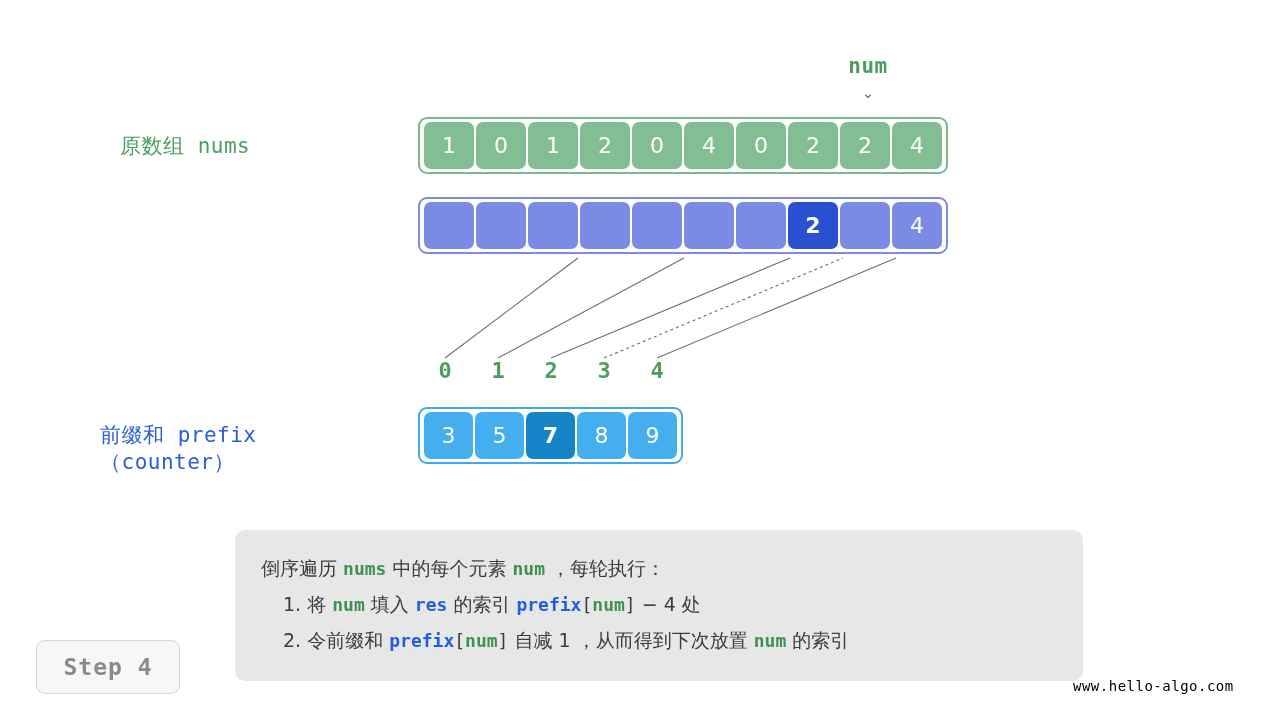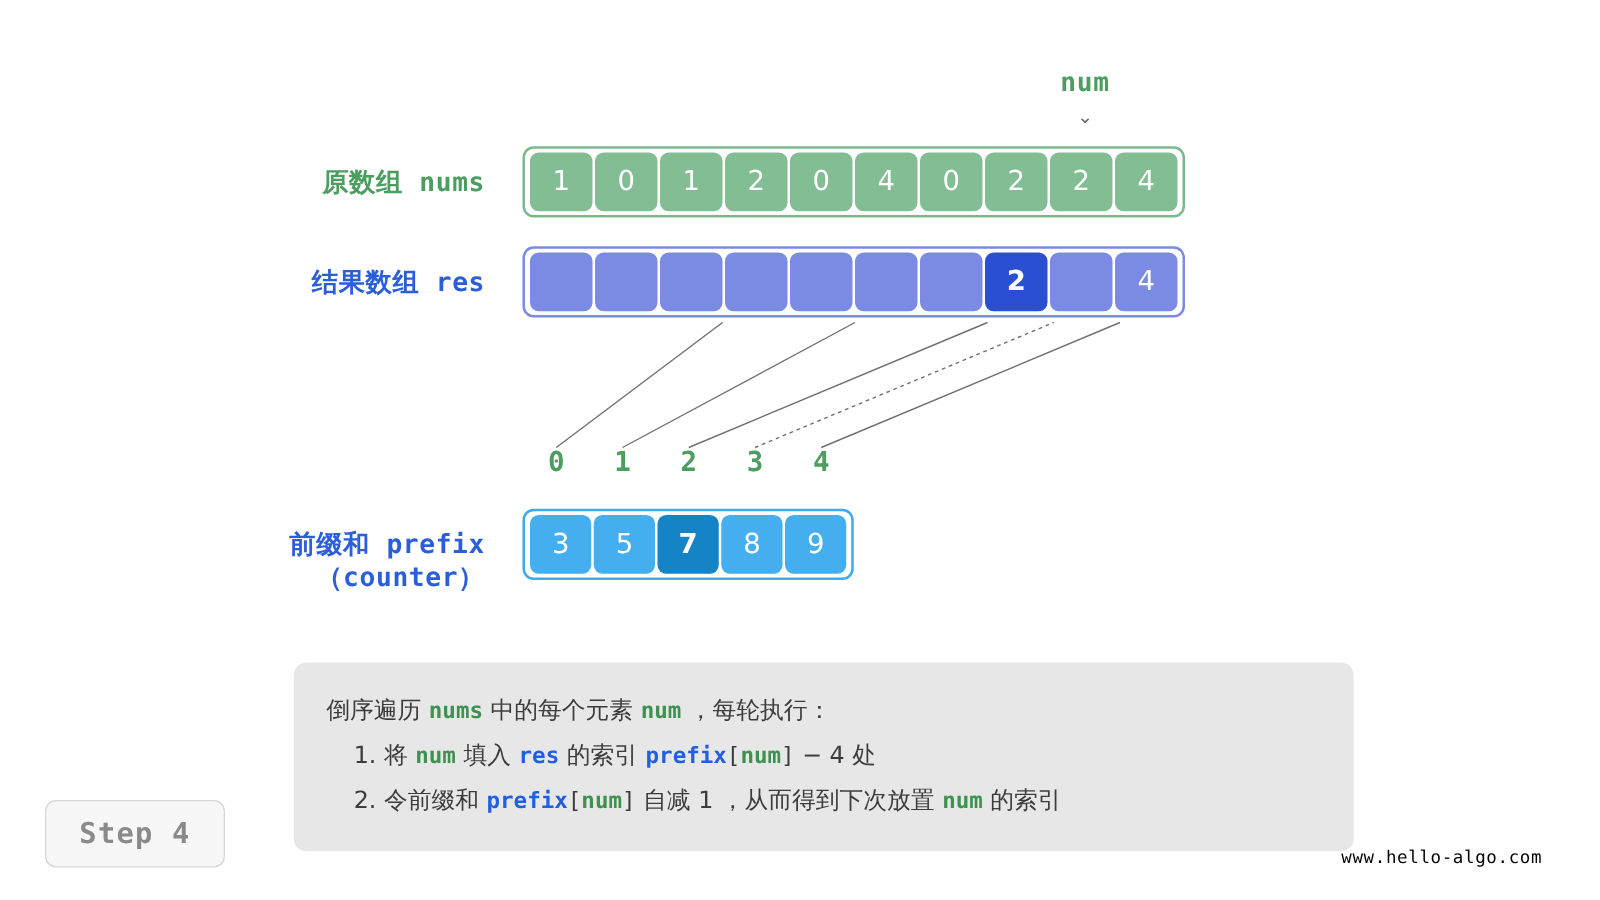--- a/index.html
+++ b/index.html
@@ -46,10 +46,9 @@
   
   .row-label {
     position: absolute;
-    text-align: right;
     font-family: "DejaVu Sans Mono", "Liberation Mono", monospace;
     font-size: 21px;
-    font-weight: bold;
+    font-weight: normal;
     line-height: 1.28;
     letter-spacing: 0.5px;
     white-space: pre-line;

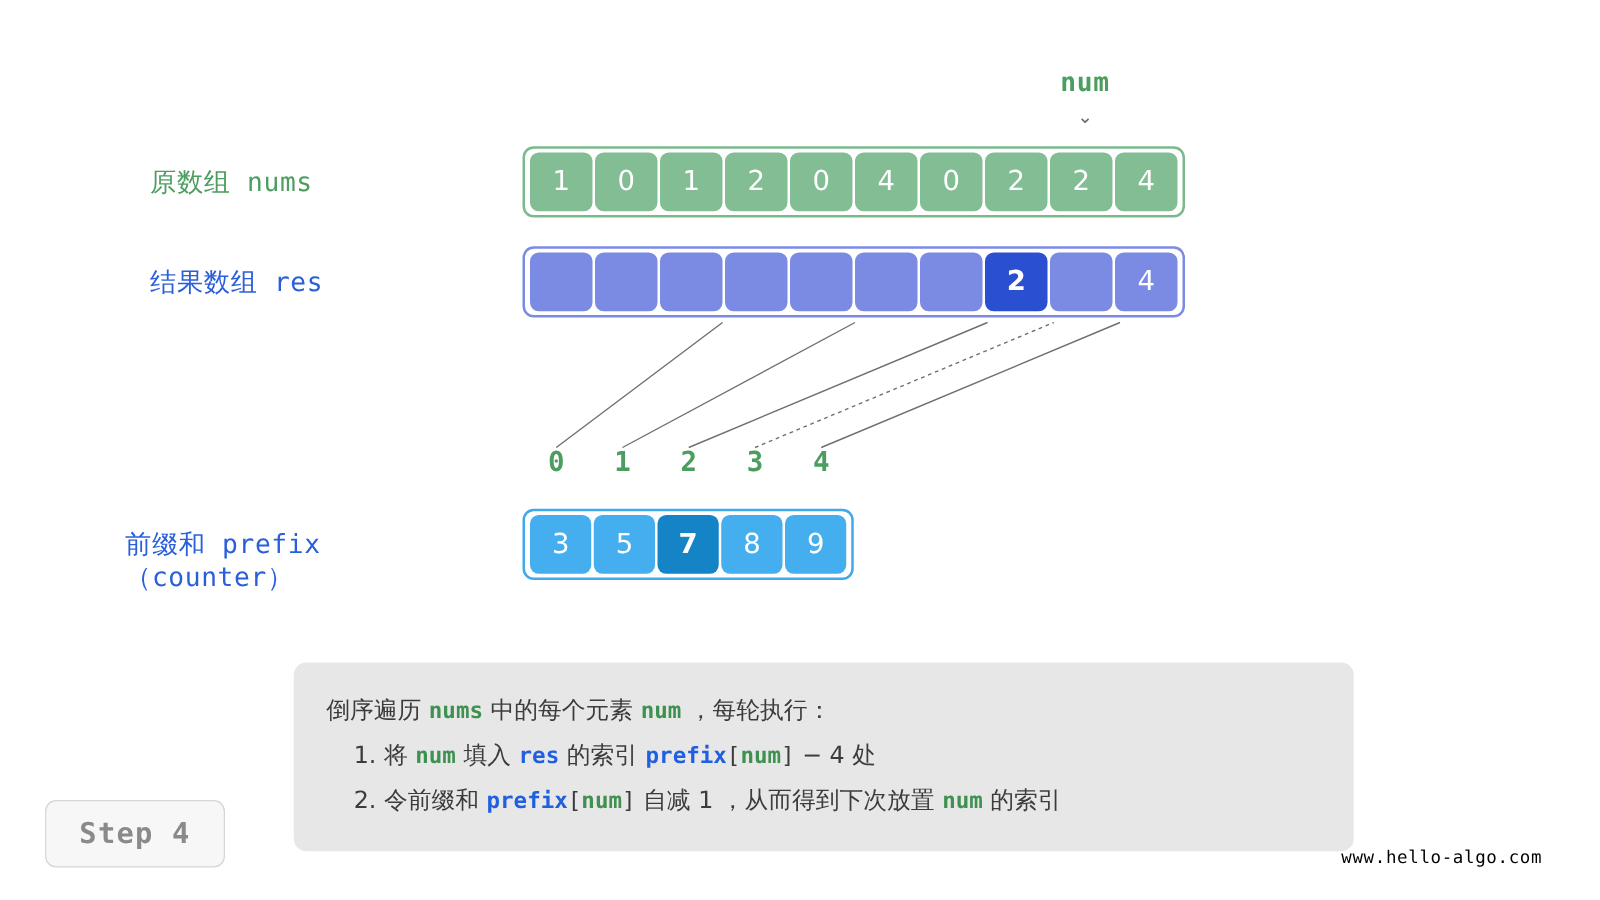--- a/index.html
+++ b/index.html
@@ -173,7 +173,6 @@
 
   <div class="row-label lab-green" style="left:120px; top:133px; width:268px;">原数组 nums</div>
 
-  <div class="row-label lab-blue" style="left:120px; top:213px; width:268px;">结果数组 res</div>
 
 
   <div class="row-label lab-blue" style="left:100px; top:422px; width:288px;">前缀和 prefix

